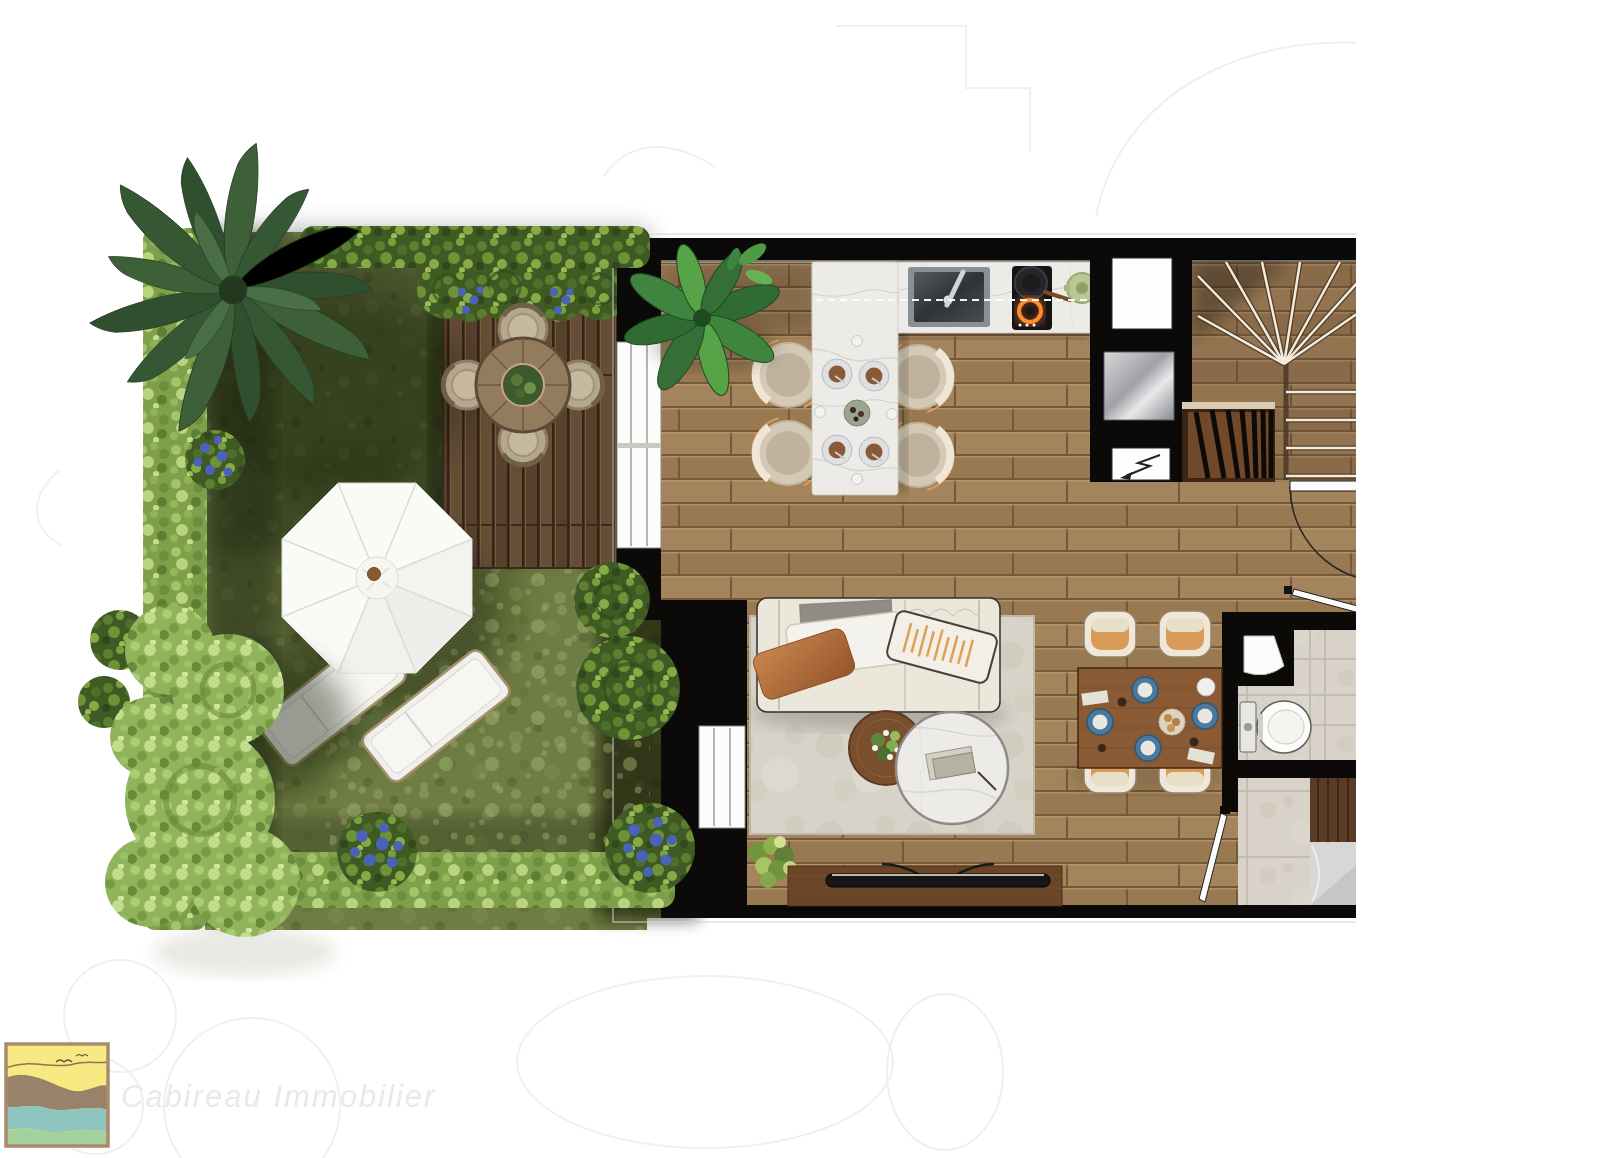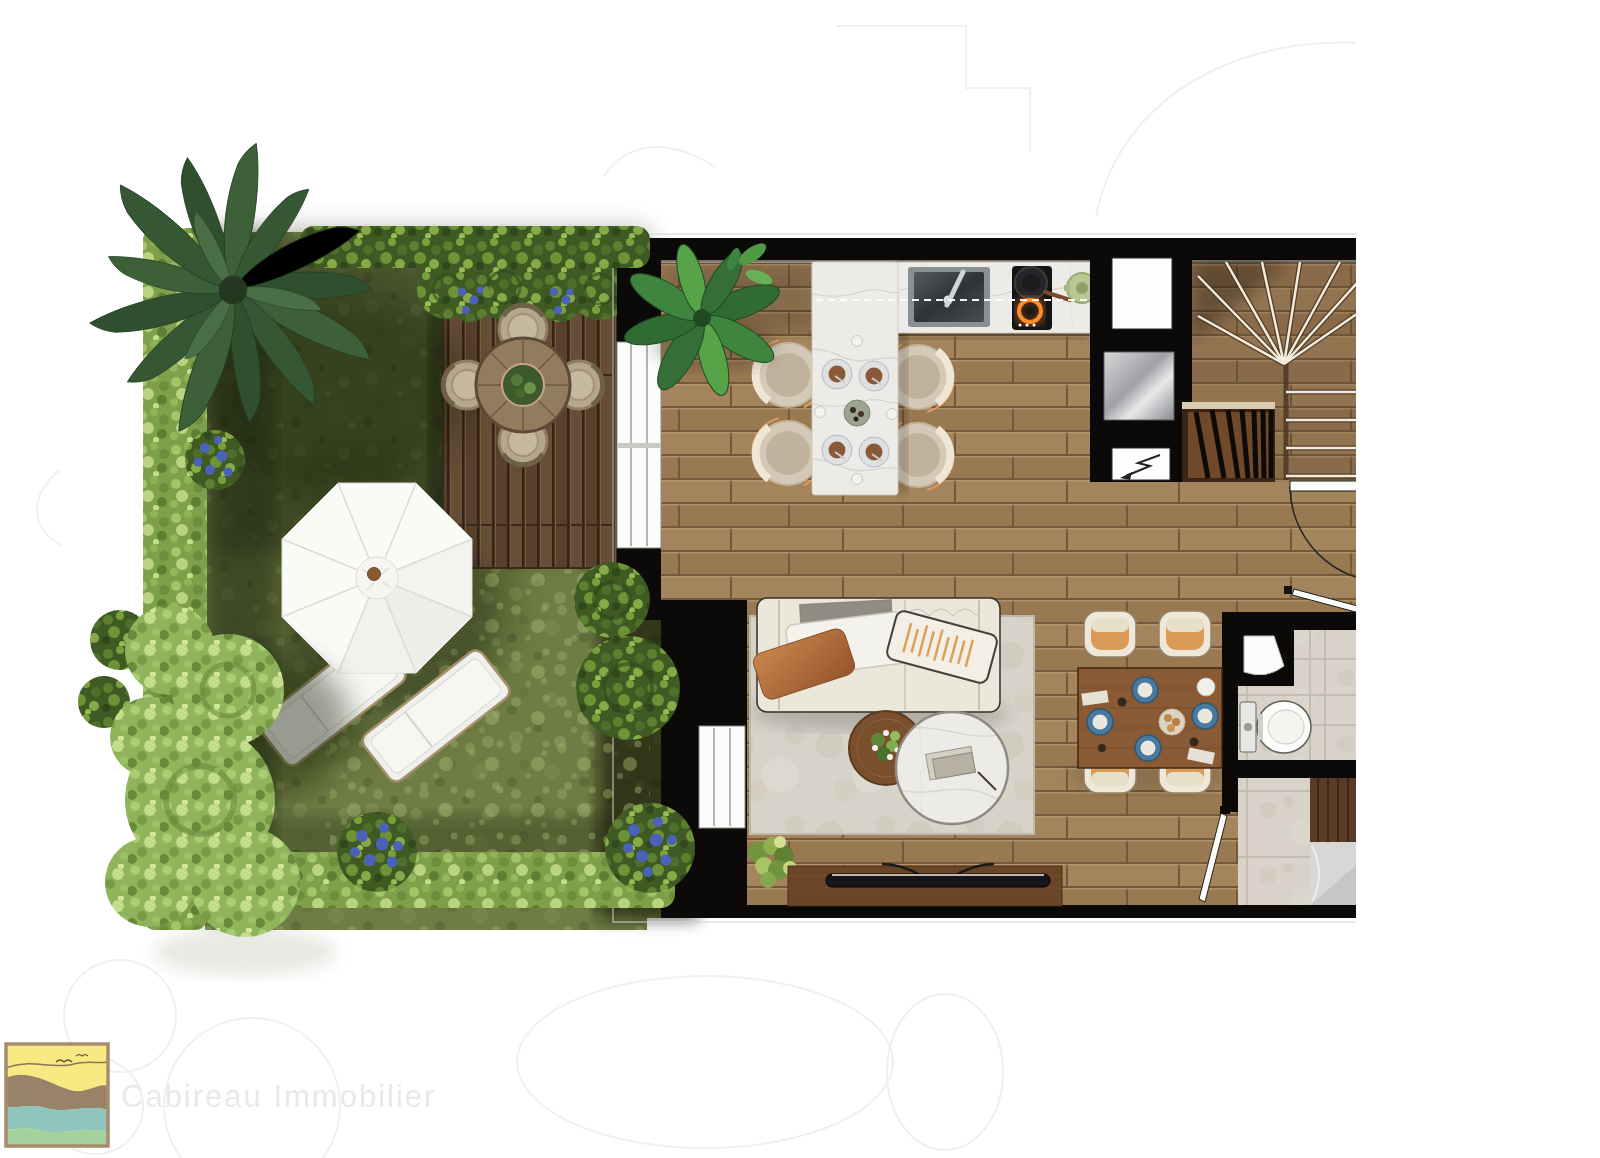--- a/index.html
+++ b/index.html
@@ -4,7 +4,7 @@
 <style>
   html,body{margin:0;padding:0;background:#ffffff;}
   .stage{position:relative;width:1356px;height:1158px;background:#ffffff;overflow:hidden;
-         font-family:"Liberation Sans", sans-serif;}
+         font-family:"Liberation Sans", sans-serif;font-style:italic;}
   .stage svg{position:absolute;left:0;top:0;}
   .watermark{position:absolute;left:121px;top:1079px;font-size:31px;letter-spacing:2px;
              color:#e9e9e6;font-weight:400;user-select:none;}

